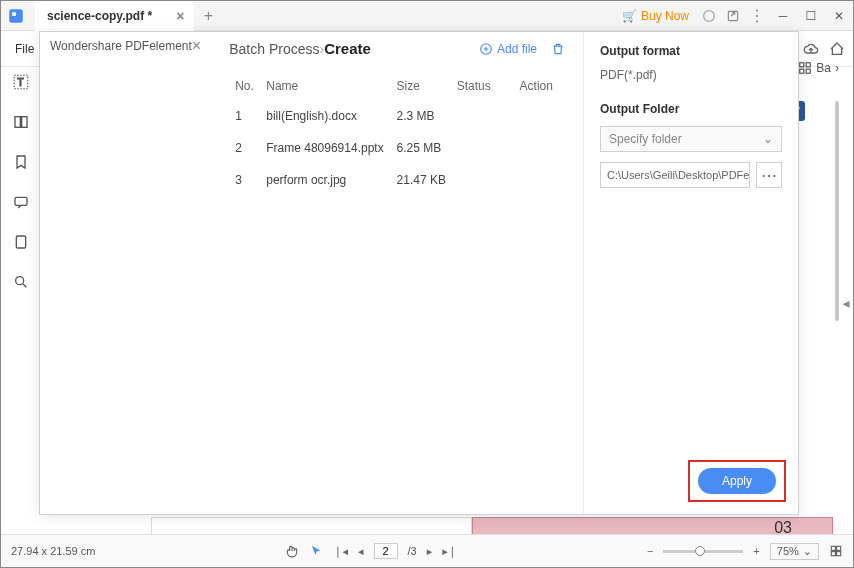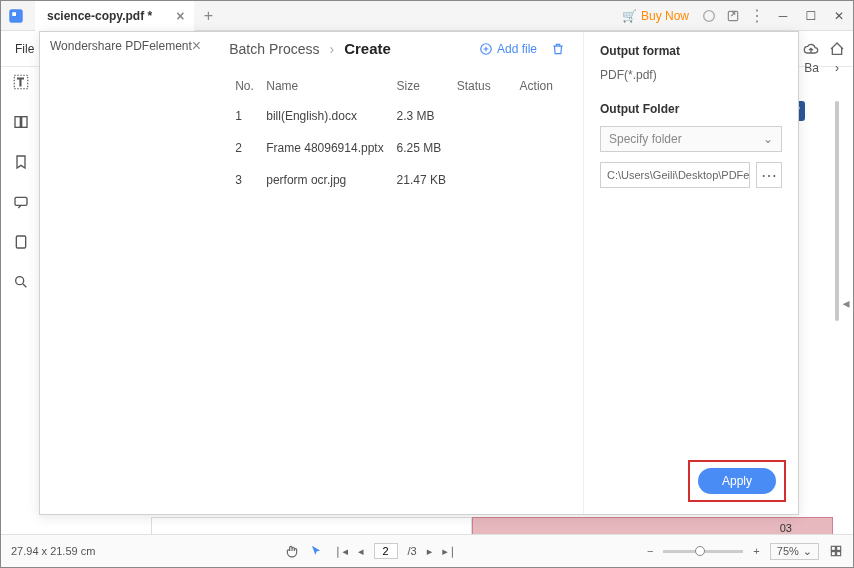--- a/index.html
+++ b/index.html
@@ -50,7 +50,7 @@
   .modal-left { flex: 1; padding: 8px 18px; display: flex; flex-direction: column; }
   .modal-right { width: 215px; border-left: 1px solid #eee; padding: 12px 16px; }
   
-  .breadcrumb { display: flex; align-items: center; gap: 10px; font-size: 14px; color: #555; margin-bottom: 14px; }
+  .breadcrumb { display: flex; align-items: center; font-size: 14px; color: #555; margin-bottom: 14px; }
   .breadcrumb .current { color: #222; font-weight: 600; font-size: 15px; }
   .breadcrumb .sep { color: #aaa; }
   .bc-right { margin-left: auto; display: flex; align-items: center; gap: 14px; text-align: center; }

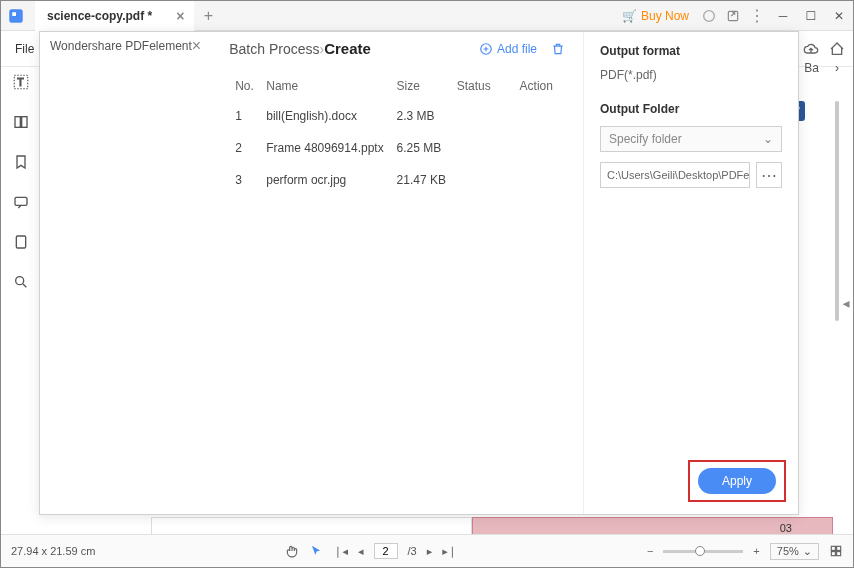--- a/index.html
+++ b/index.html
@@ -142,7 +142,7 @@
   </div>
 </div>
 
-<div style="position:absolute; right:14px; top:60px; display:flex; align-items:center; gap:16px; font-size:12px; color:#555;">
+<div style="position:absolute; right:14px; top:60px; display:flex; align-items:center; gap:4px; font-size:12px; color:#555;">
   <svg width="14" height="14" viewBox="0 0 24 24" fill="none" stroke="#555" stroke-width="2">
       <rect x="3" y="3" width="7" height="7"></rect>
       <rect x="14" y="3" width="7" height="7"></rect>

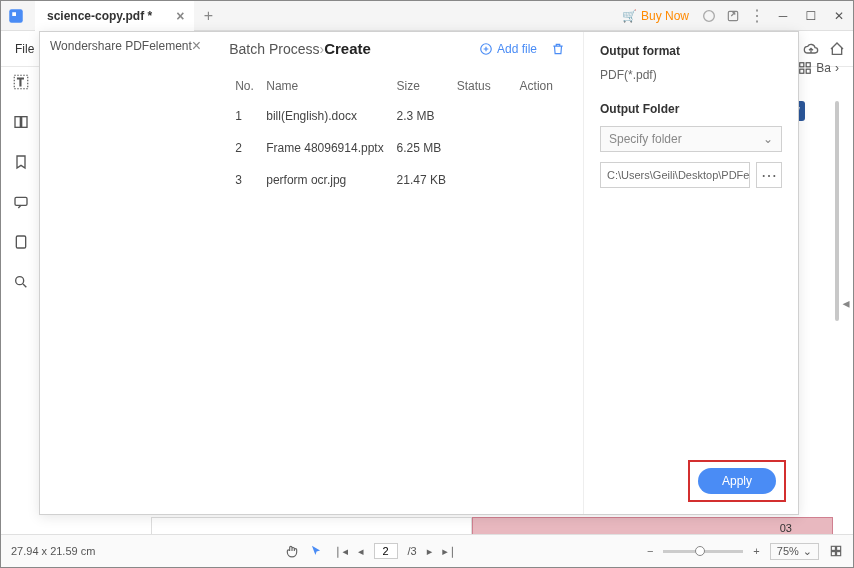--- a/index.html
+++ b/index.html
@@ -37,7 +37,7 @@
   
   .doc-peek { position: absolute; left: 150px; right: 20px; top: 516px; height: 20px; display: flex; }
   .peek-left { flex: 1; background: #fff; border: 1px solid #ddd; border-bottom: none; }
-  .peek-right { flex: 1; background: #e8b8bf; border: 1px solid #d08090; border-bottom: none; display: flex; align-items: center; justify-content: flex-end; padding-right: 40px; font-size: 11px; color: #333; }
+  .peek-right { flex: 1; background: #e8b8bf; border: 1px solid #d08090; border-bottom: none; display: flex; align-items: center; justify-content: flex-end; padding-right: 40px; font-size: 16px; color: #333; }
   
   
   .word-badge { position: absolute; right: 48px; top: 100px; width: 20px; height: 20px; background: #2b579a; color: #fff; font-size: 10px; font-weight: bold; display: flex; align-items: center; justify-content: center; border-radius: 3px; }

